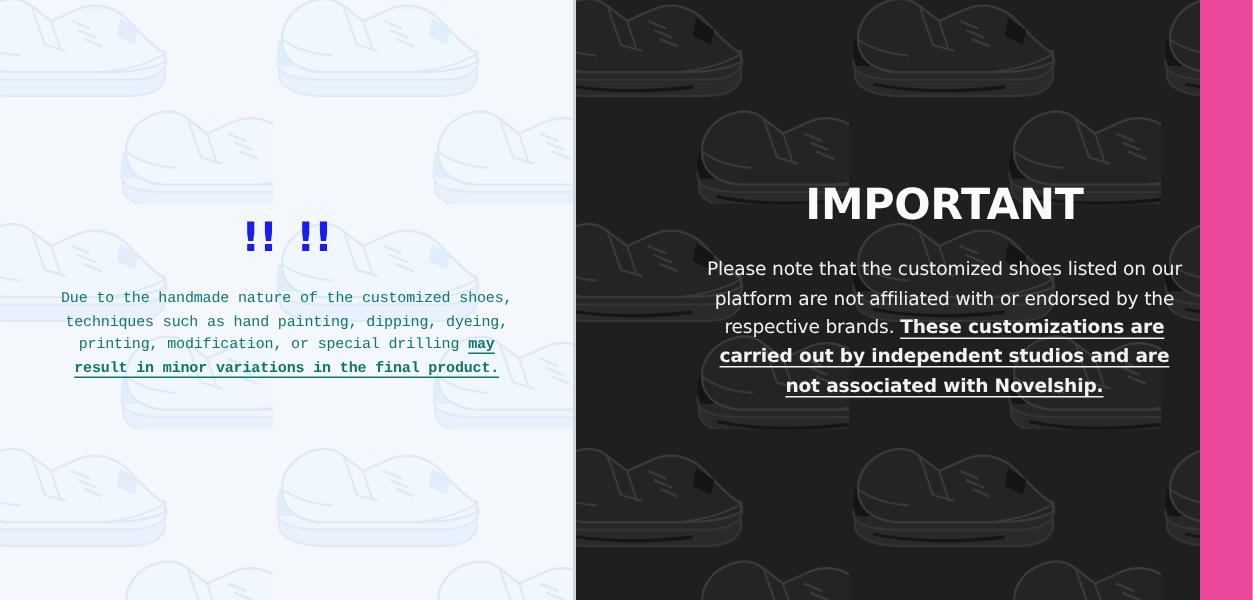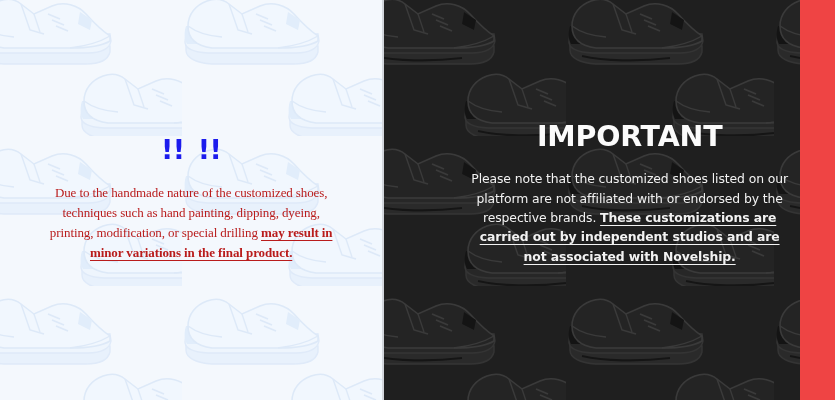--- a/index.html
+++ b/index.html
@@ -116,7 +116,7 @@
   
   .panel-right {
     width: 488px;
-    background: #ef4444;
+    background: #ec4899;
     padding-left: 40px;
   }
 

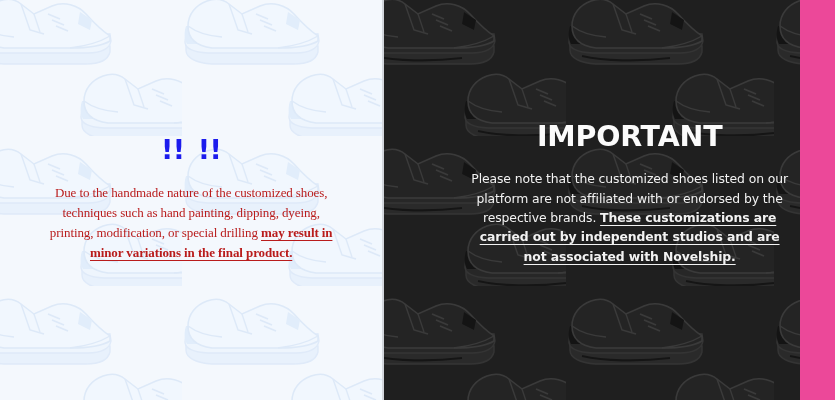--- a/index.html
+++ b/index.html
@@ -88,10 +88,10 @@
   }
 
   .body-copy {
-    font-family: Liberation Serif, serif;
-    font-size: 13px;
+    font-family: Liberation Mono, monospace;
+    font-size: 10px;
     line-height: 1.55;
-    color: #b91c1c;
+    color: #0f766e;
     max-width: 302px;
     margin: 0 auto;
     letter-spacing: -0.1px;

